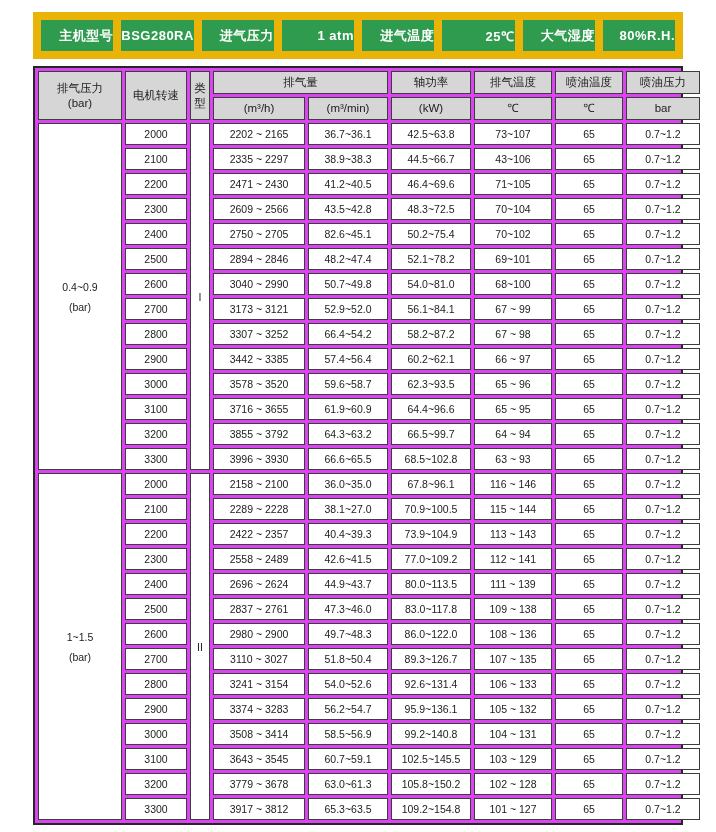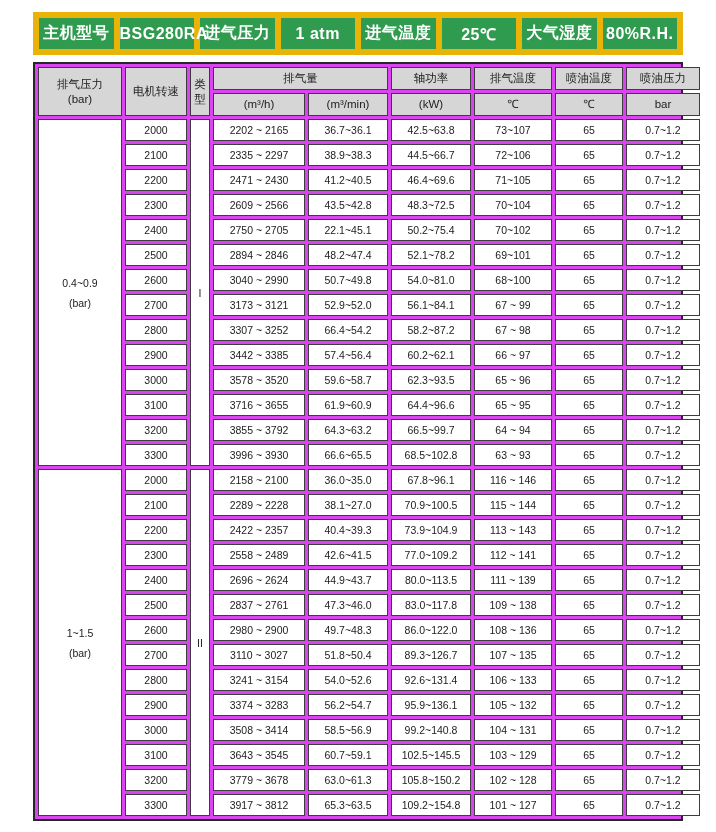--- a/index.html
+++ b/index.html
@@ -19,12 +19,12 @@
     margin-bottom:7px;
   }
   .green-table td {
-    border:6px solid #eab308;
+    border:8px solid #eab308;
     background:var(--green, #2F9B4F);
     color:#ffffff;
     font-weight:bold;
-    font-size:16px;
-    text-align:center;
+    font-size:13px;
+    text-align:right;
     height:31px;
     padding:0;
     letter-spacing:0.5px;

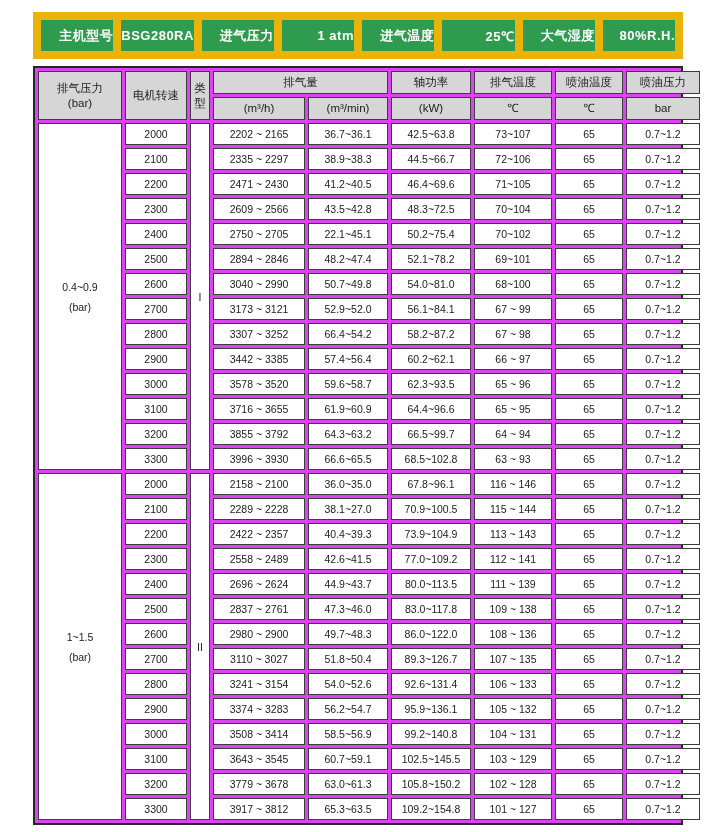--- a/index.html
+++ b/index.html
@@ -147,7 +147,7 @@
             <td>2335 ~ 2297</td>
             <td>38.9~38.3</td>
             <td>44.5~66.7</td>
-            <td>72~106</td>
+            <td>43~106</td>
             <td>65</td>
             <td>0.7~1.2</td>
           </tr>

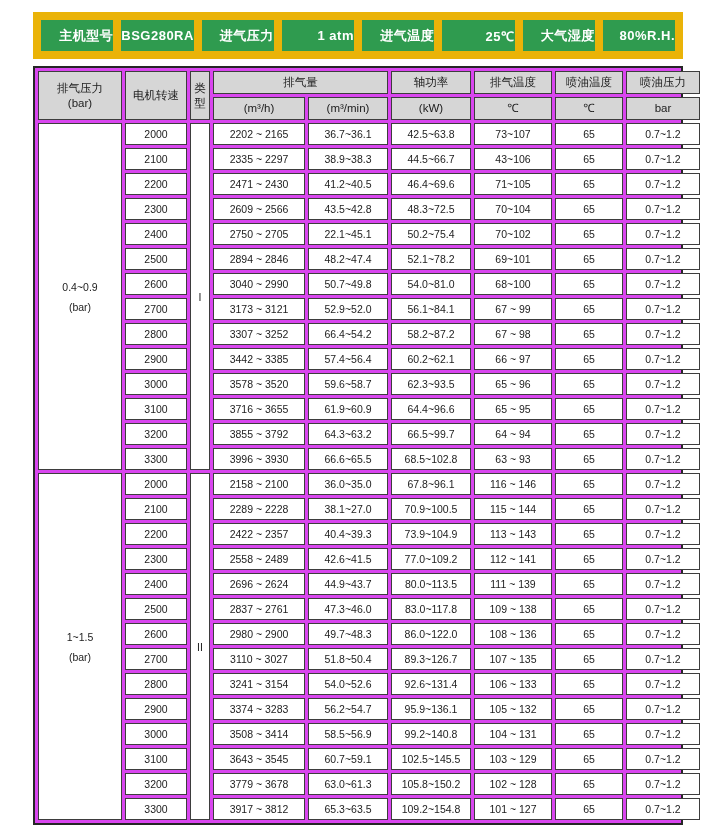--- a/index.html
+++ b/index.html
@@ -172,7 +172,7 @@
           <tr>
             <td>2400</td>
             <td>2750 ~ 2705</td>
-            <td>22.1~45.1</td>
+            <td>82.6~45.1</td>
             <td>50.2~75.4</td>
             <td>70~102</td>
             <td>65</td>

